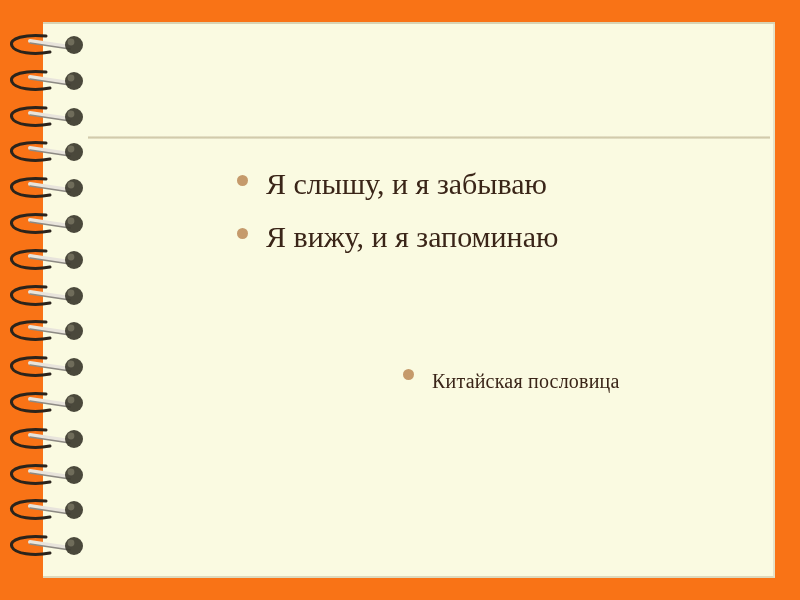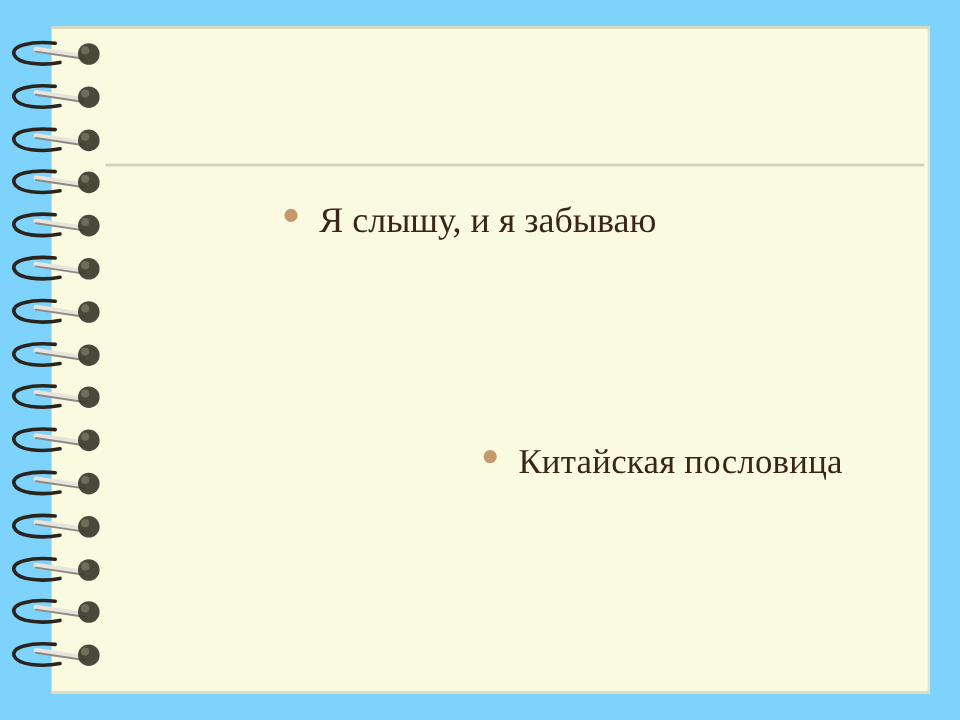--- a/index.html
+++ b/index.html
@@ -18,7 +18,7 @@
     position: relative;
     width: 800px;
     height: 600px;
-    background: #7dd3fc;
+    background: #f97316;
   }
 
   

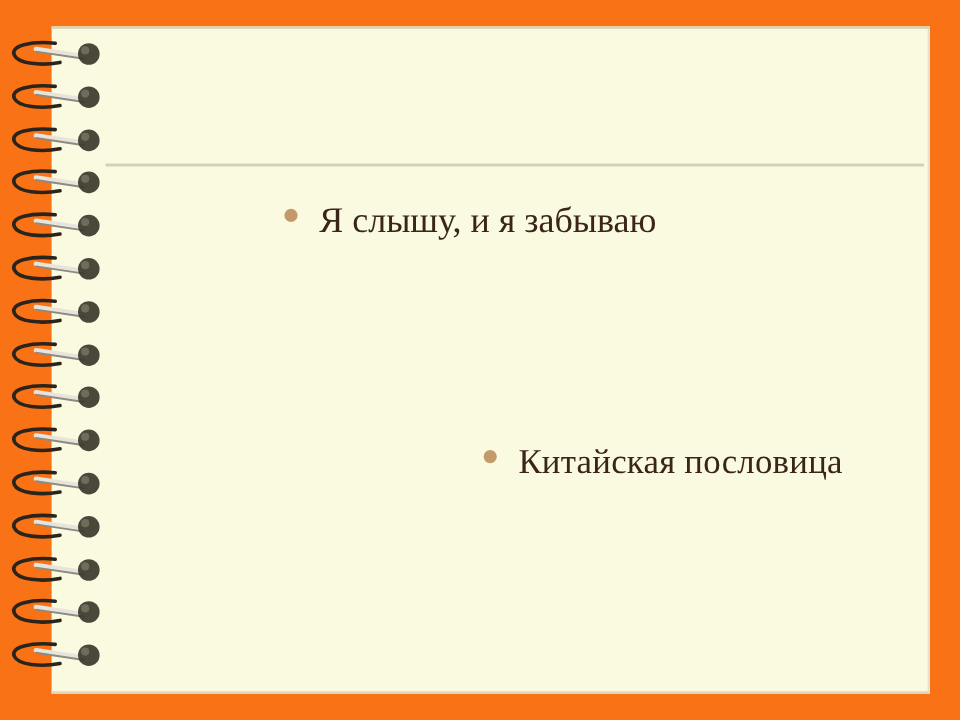--- a/index.html
+++ b/index.html
@@ -237,6 +237,10 @@
       <span class="bullet-text">Я слышу, и я  забываю</span>
     </div>
 
+    <div class="bullet-line" id="line-2">
+      <span class="bullet-dot"></span>
+      <span class="bullet-text">Я вижу, и я запоминаю</span>
+    </div>
 
 
     <div class="bullet-line" id="line-4">

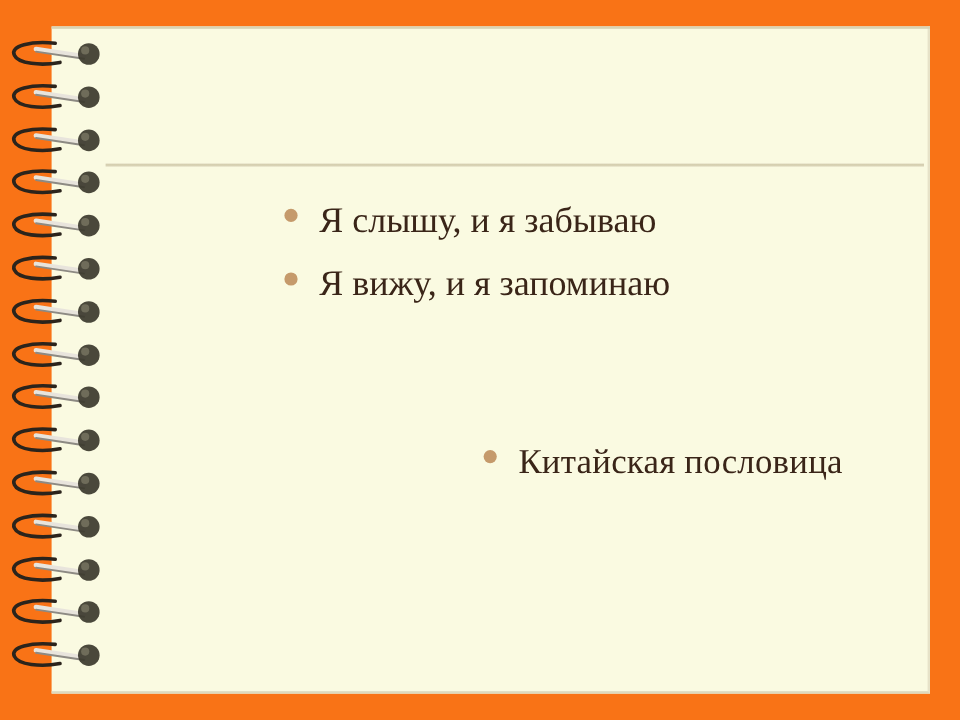--- a/index.html
+++ b/index.html
@@ -108,7 +108,7 @@
 
   
   #line-4 .bullet-text {
-    font-size: 29px;
+    font-size: 20px;
     letter-spacing: 0.2px;
   }
 </style>

